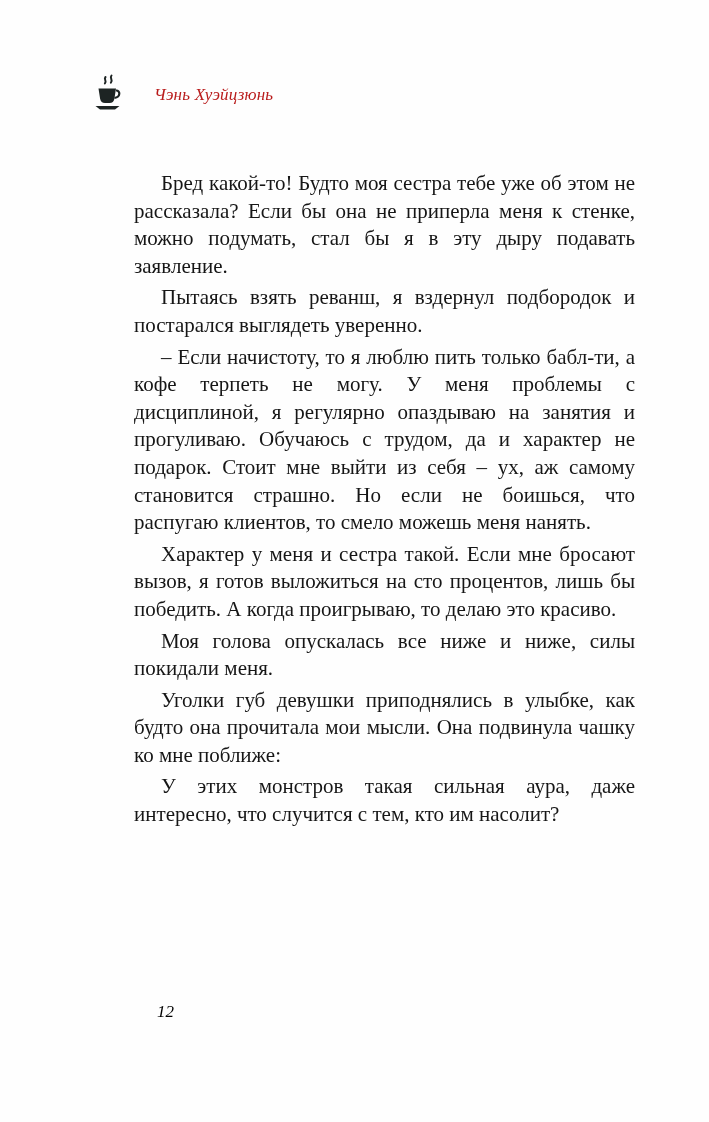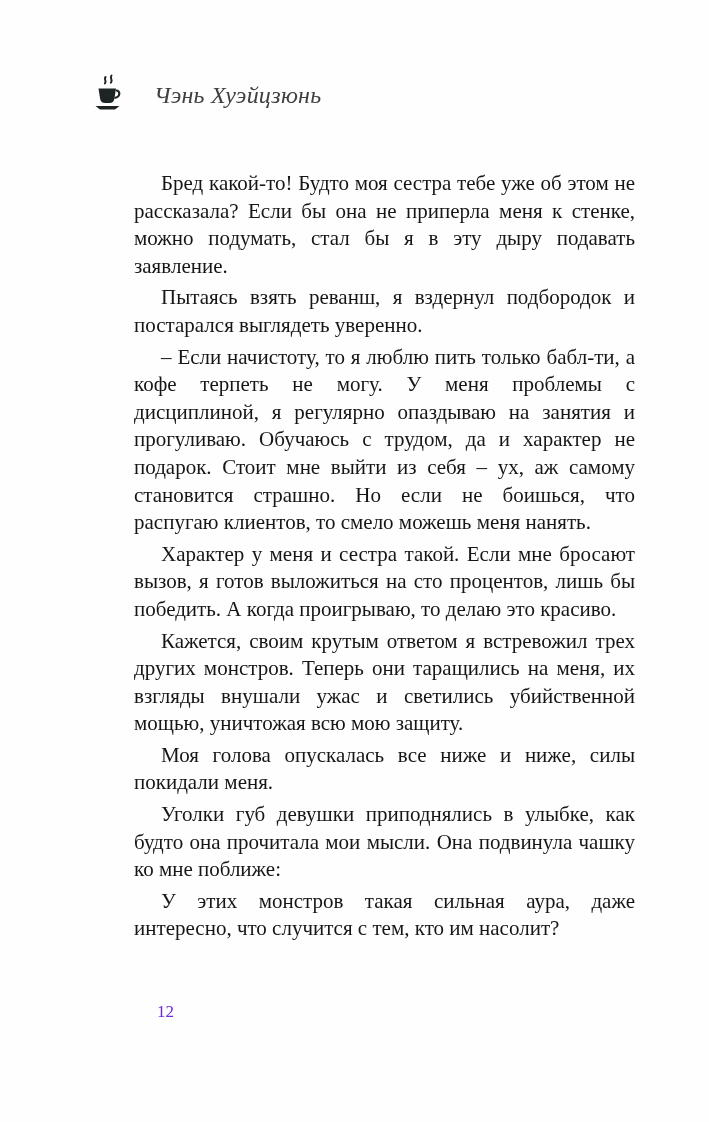--- a/index.html
+++ b/index.html
@@ -35,9 +35,9 @@
   }
   .author {
     font-style: italic;
-    font-size: 24px;
+    font-size: 17px;
     margin-left: 30px;
-    color: #404040;
+    color: #b91c1c;
     letter-spacing: 0.2px;
   }
   .text-block {

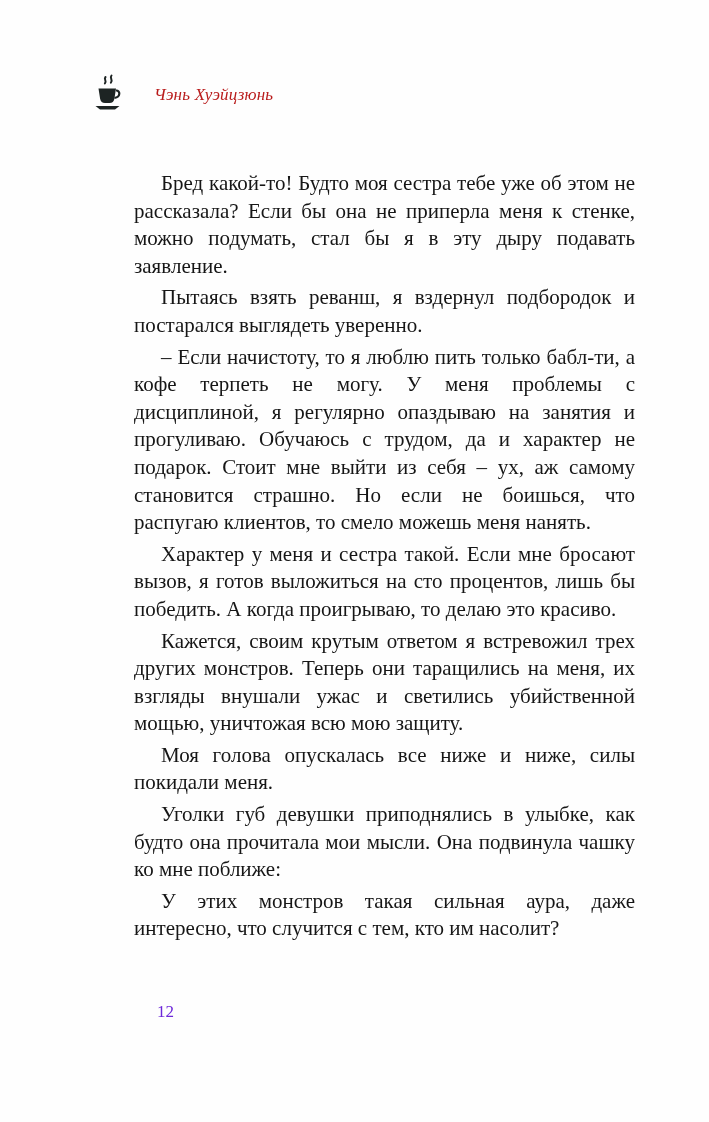--- a/index.html
+++ b/index.html
@@ -90,7 +90,6 @@
     <p>Пытаясь взять реванш, я вздернул подбородок и постарался выглядеть уверенно.</p>
     <p>– Если начистоту, то я люблю пить только бабл-ти, а кофе терпеть не могу. У меня проблемы с дисциплиной, я регулярно опаздываю на занятия и прогуливаю. Обучаюсь с трудом, да и характер не подарок. Стоит мне выйти из себя – ух, аж самому становится страшно. Но если не боишься, что распугаю клиентов, то смело можешь меня нанять.</p>
     <p>Характер у меня и сестра такой. Если мне бросают вызов, я готов выложиться на сто процентов, лишь бы победить. А когда проигрываю, то делаю это красиво.</p>
-    <p>Кажется, своим крутым ответом я встревожил трех других монстров. Теперь они таращились на меня, их взгляды внушали ужас и светились убийственной мощью, уничтожая всю мою защиту.</p>
     <p>Моя голова опускалась все ниже и ниже, силы покидали меня.</p>
     <p>Уголки губ девушки приподнялись в улыбке, как будто она прочитала мои мысли. Она подвинула чашку ко мне поближе:</p>
     <p>У этих монстров такая сильная аура, даже интересно, что случится с тем, кто им насолит?</p>

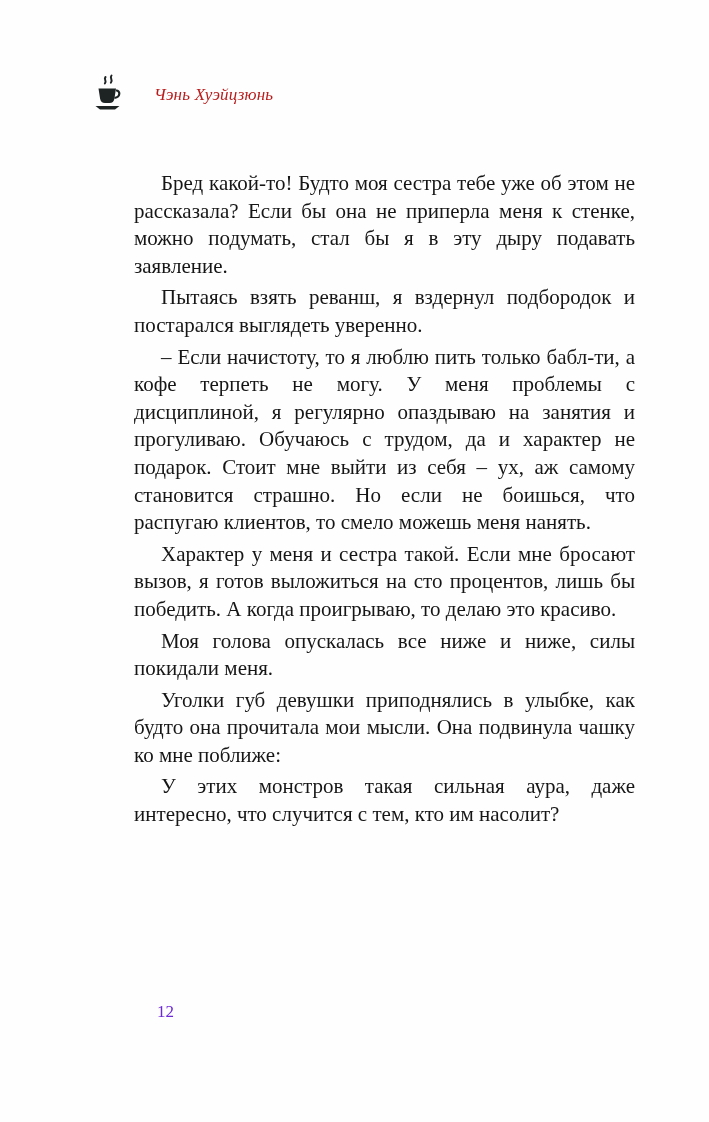--- a/index.html
+++ b/index.html
@@ -59,8 +59,9 @@
     position: absolute;
     left: 157px;
     top: 1002px;
+    font-style: italic;
     font-size: 17px;
-    color: #6d28d9;
+    color: #000000;
   }
 </style>
 </head>

